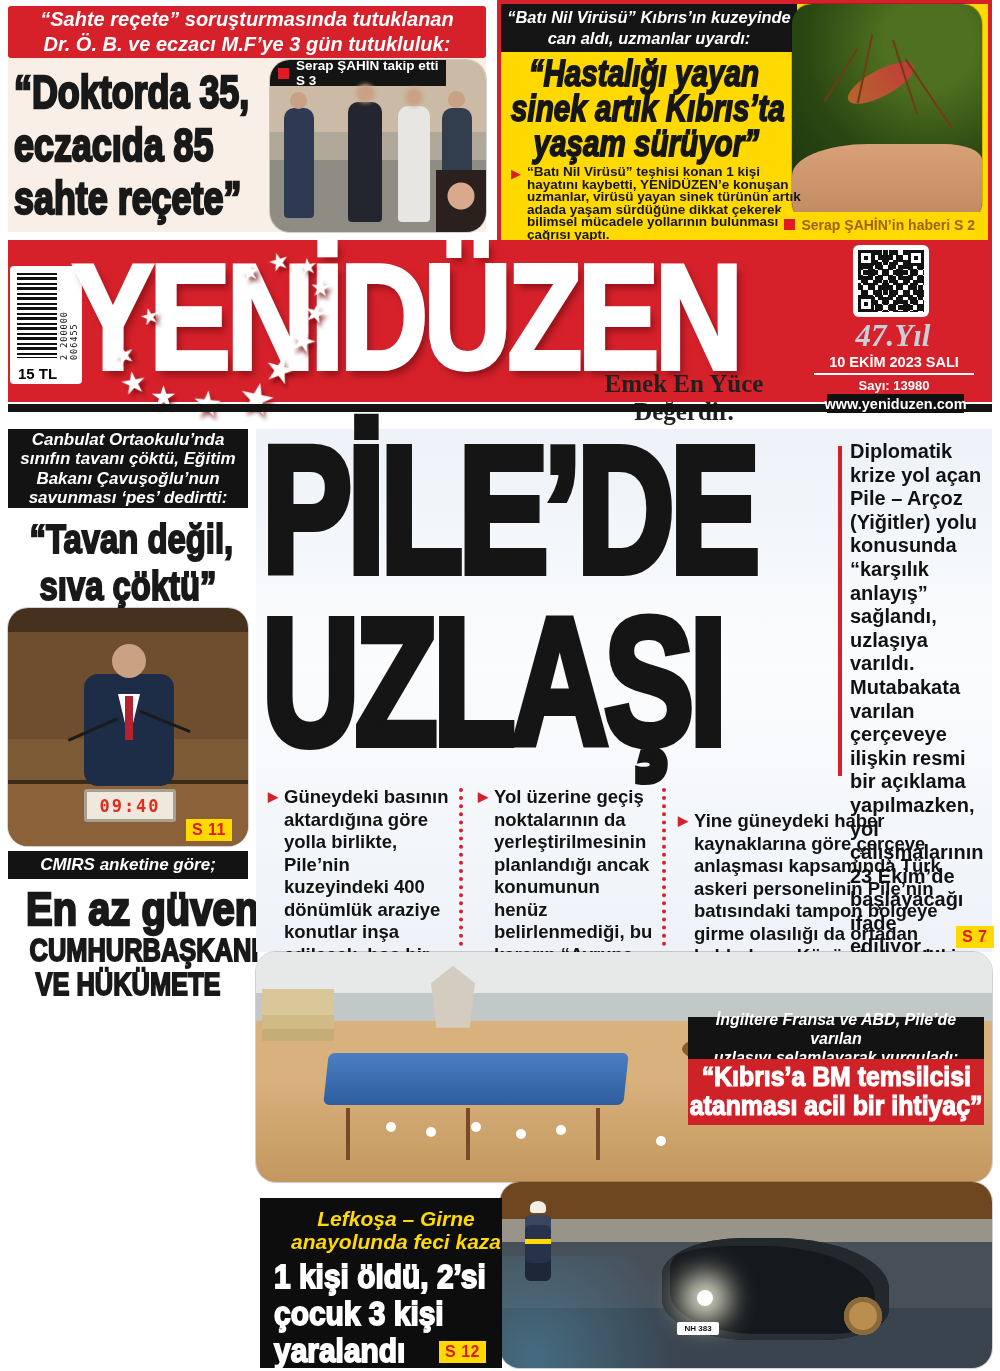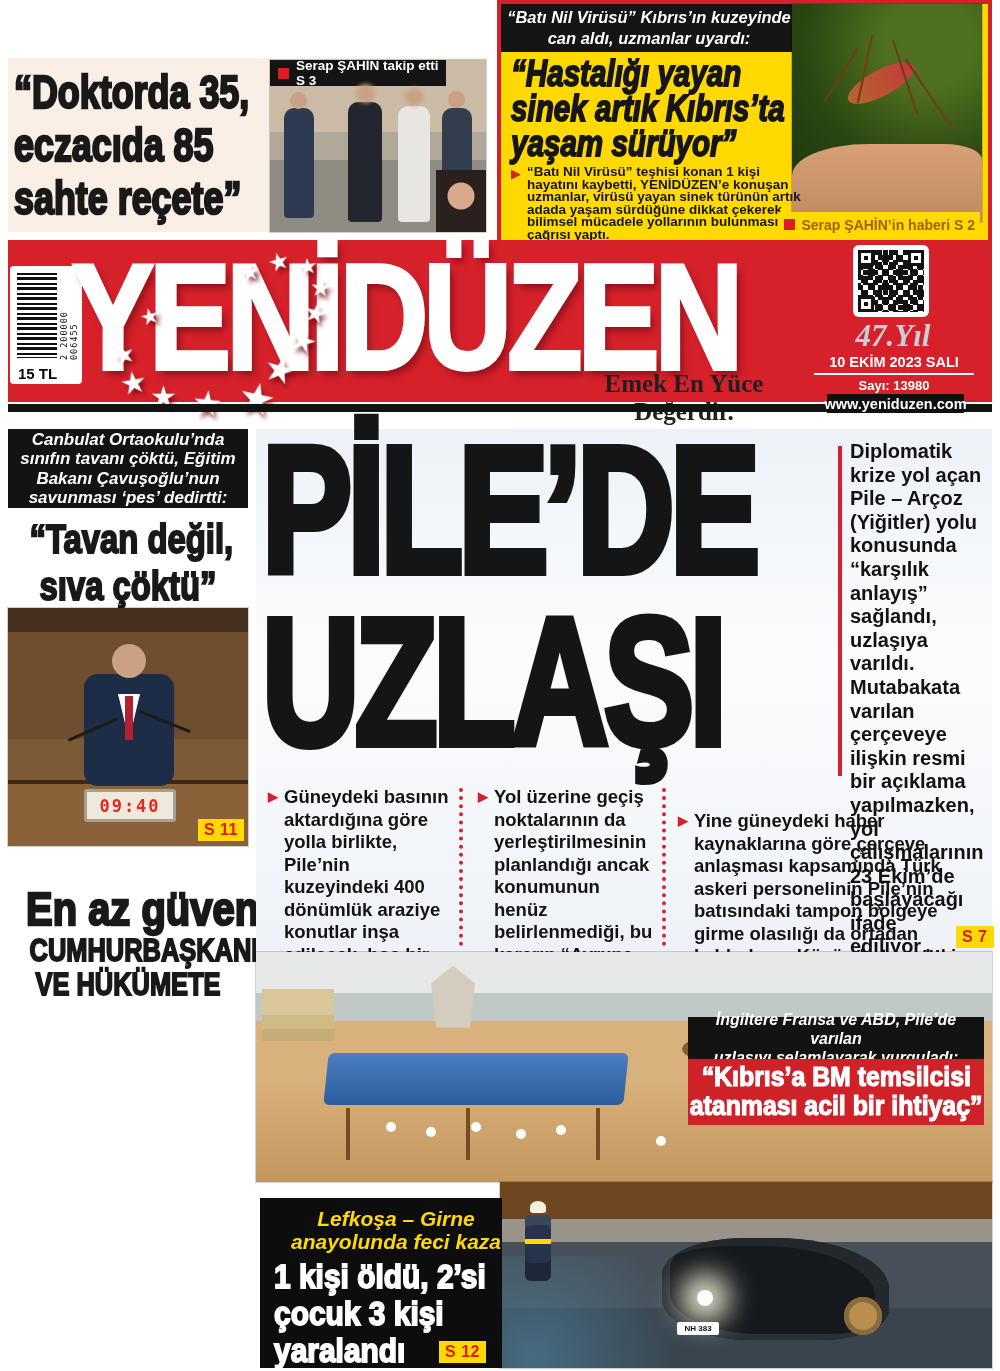--- a/index.html
+++ b/index.html
@@ -161,6 +161,10 @@
 <div id="page">
 
   <div id="tl" class="abs">
+    <div id="tl-banner" class="abs flexc">
+      <div>“Sahte reçete” soruşturmasında tutuklanan</div>
+      <div>Dr. Ö. B. ve eczacı M.F’ye 3 gün tutukluluk:</div>
+    </div>
     <div id="tl-content" class="abs">
       <div id="tl-headline" class="abs">
         <div>“Doktorda 35,</div>

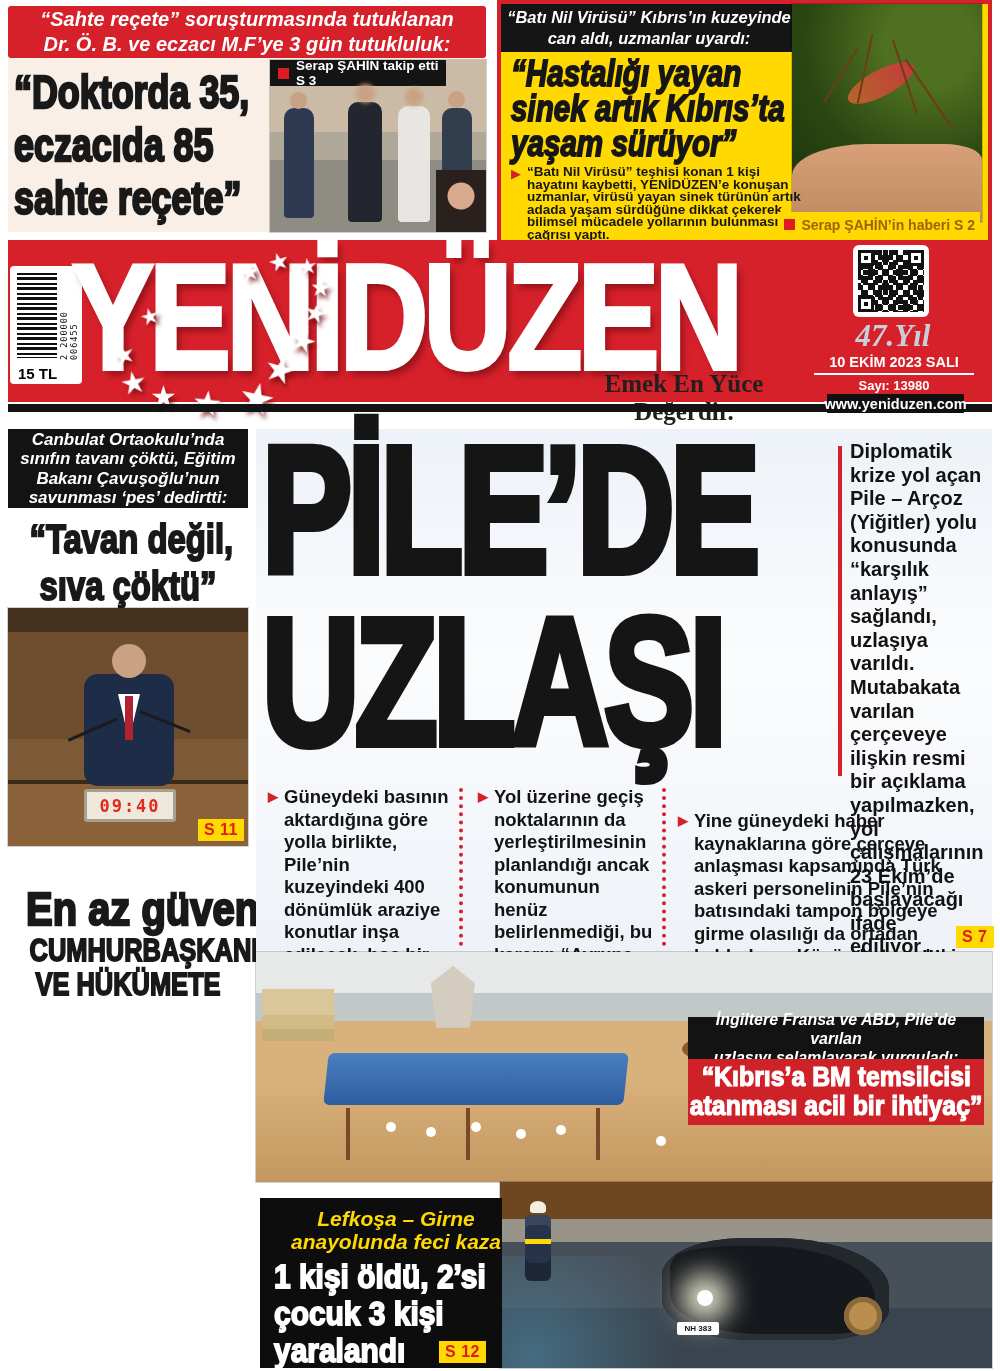--- a/index.html
+++ b/index.html
@@ -7,7 +7,7 @@
         font-family:"Liberation Sans",sans-serif;color:#141414;}
   .abs{position:absolute;}
   .flexc{display:flex;flex-direction:column;align-items:center;justify-content:center;}
-  .photo{box-shadow:0 0 0 1px rgba(0,0,0,.18);overflow:hidden;}
+  .photo{box-shadow:0 0 0 1px rgba(0,0,0,.18);overflow:hidden;border-radius:20px;}
   .pbadge{background:#ffd900;color:#e01a22;font-weight:bold;font-size:16px;line-height:22px;
           padding:0 6px;letter-spacing:.5px;}
   .sq{display:inline-block;width:11px;height:11px;background:#e01a22;margin-right:7px;flex:none;}

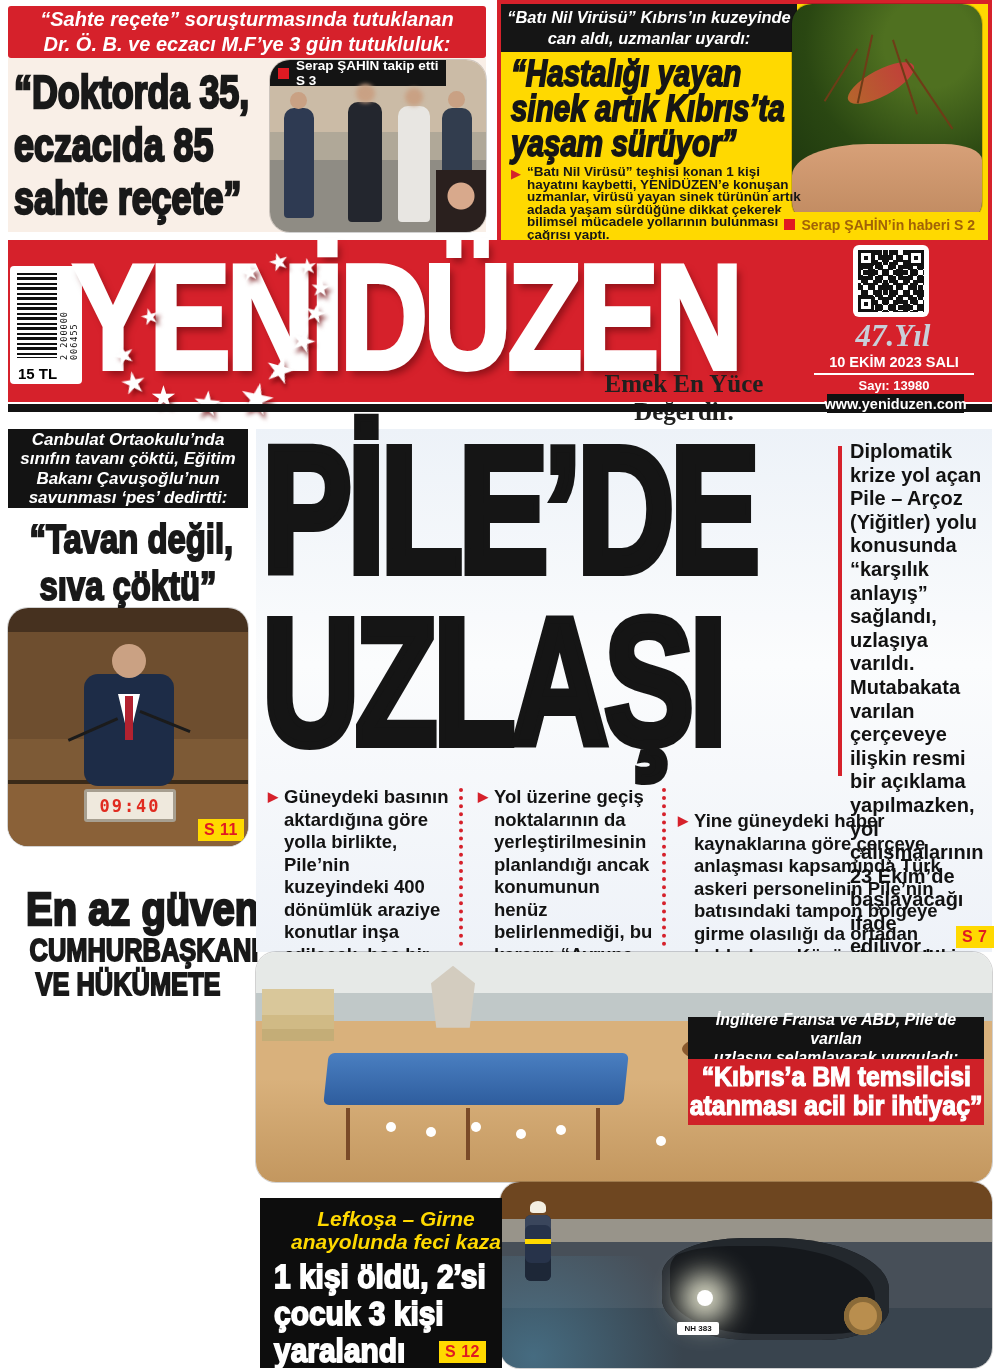--- a/index.html
+++ b/index.html
@@ -39,7 +39,7 @@
   #tr-skin{left:0;bottom:0;width:100%;height:36%;
      background:linear-gradient(180deg,#d7a078,#c08a60);border-radius:40% 20% 0 0;}
   .mosq-leg{position:absolute;background:#6e3c17;width:2px;}
-  #tr-headline{left:10px;top:52px;width:310px;}
+  #tr-headline{left:10px;top:52px;width:310px;text-align:right;}
   #tr-headline div{font-size:37px;line-height:35px;font-weight:bold;font-style:italic;color:#161616;
      -webkit-text-stroke:1.8px #161616;transform:scaleX(.8);transform-origin:left;white-space:nowrap;}
   #tr-body{left:10px;top:162px;width:302px;display:flex;}

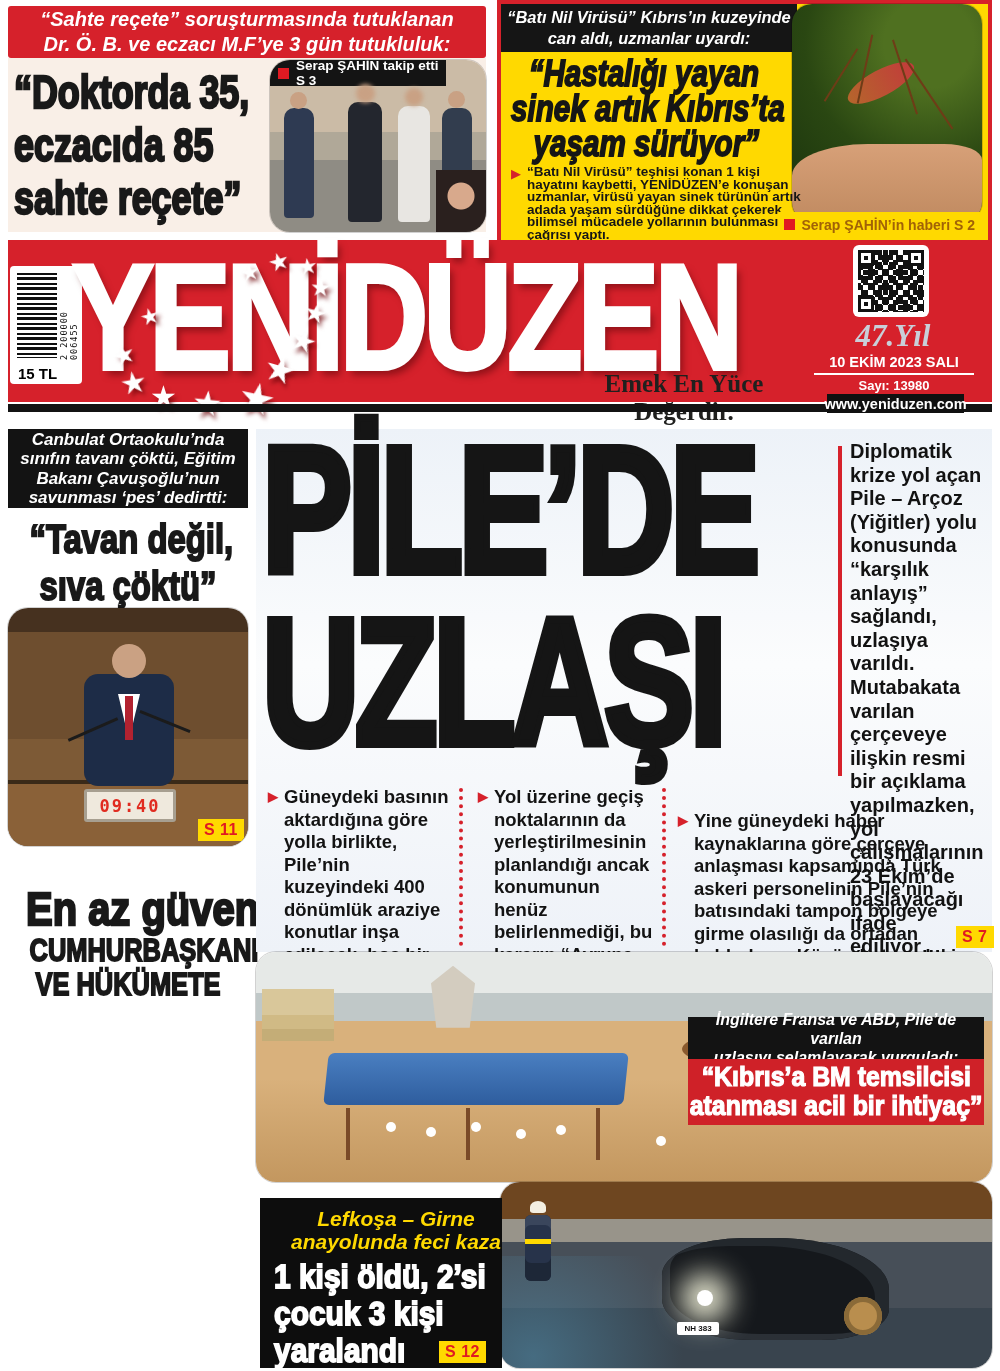--- a/index.html
+++ b/index.html
@@ -153,7 +153,7 @@
      -webkit-text-stroke:1.8px #fff;transform:scaleX(.88);transform-origin:left;white-space:nowrap;}
   #s12{position:absolute;right:16px;bottom:5px;}
   #s456{position:absolute;right:4px;bottom:6px;}
-  #s11{position:absolute;right:4px;bottom:5px;}
+  #s11{position:absolute;right:16px;bottom:5px;}
 </style>
 </head>
 <body>

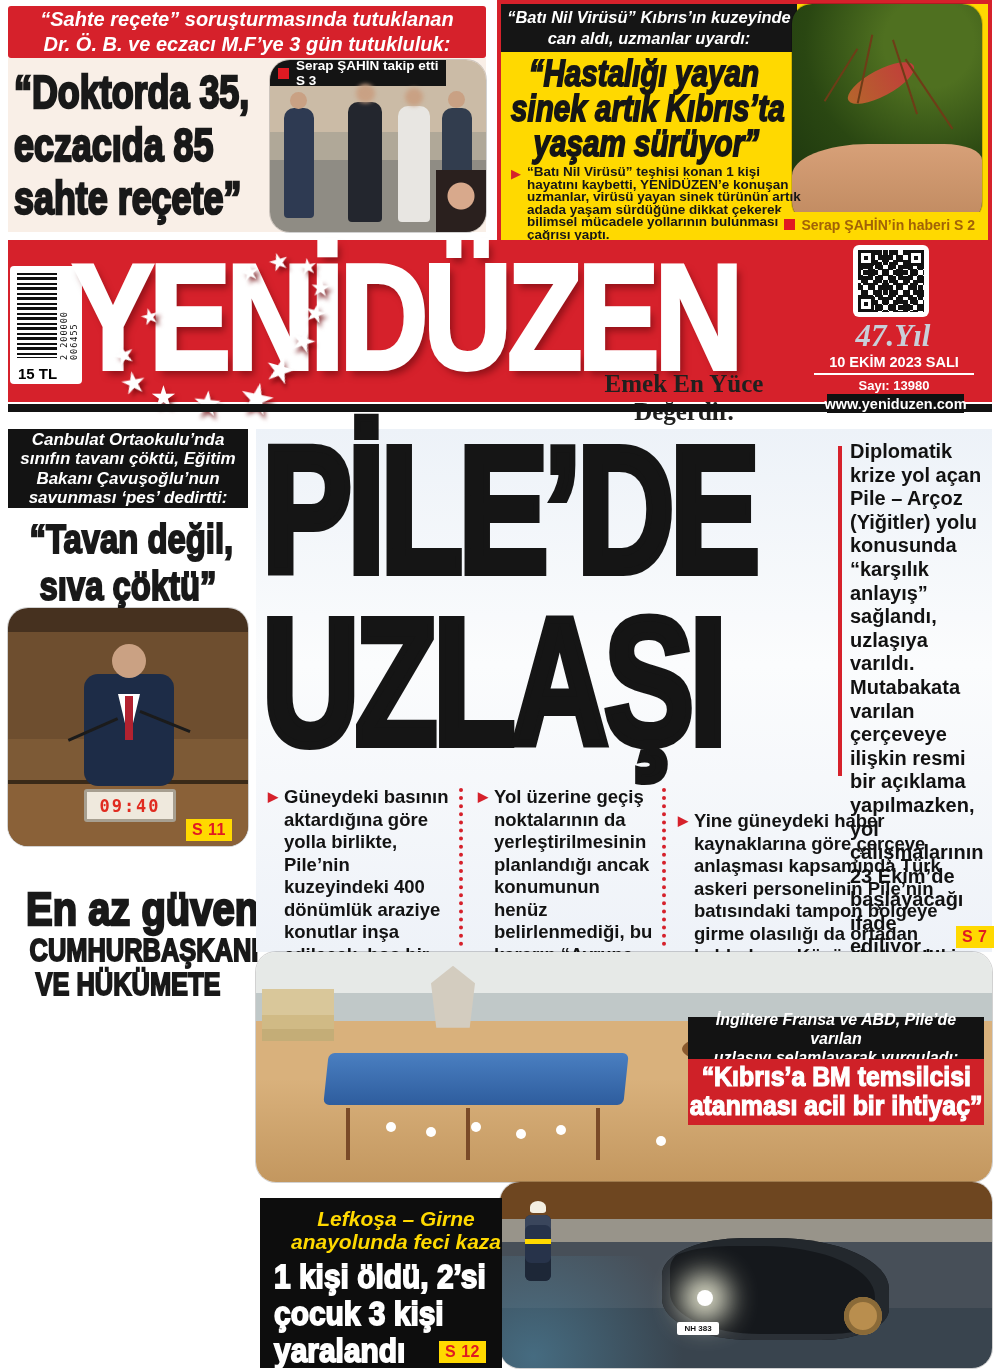--- a/index.html
+++ b/index.html
@@ -274,6 +274,9 @@
     <div id="clock">09:40</div>
     <span id="s11" class="pbadge">S 11</span>
   </div>
+  <div id="lc-banner2" class="abs flexc">
+    <div>CMIRS anketine göre;</div>
+  </div>
   <div id="lc-headline2" class="abs">
     <div class="l1">En az güven</div>
     <div class="l2">CUMHURBAŞKANI</div>

